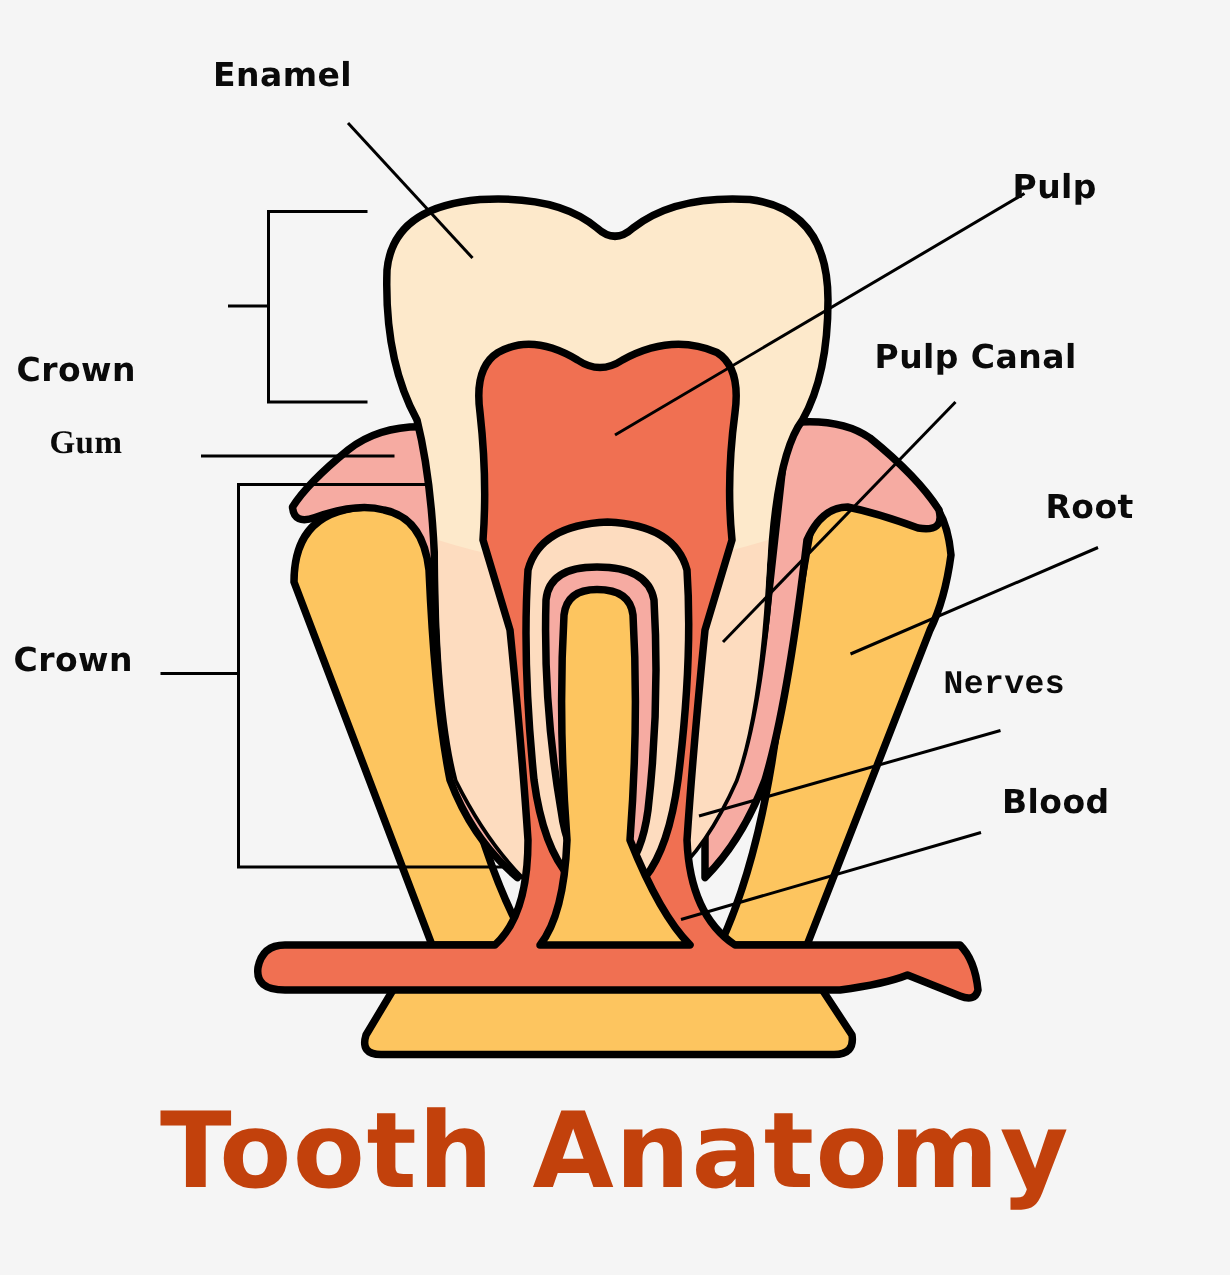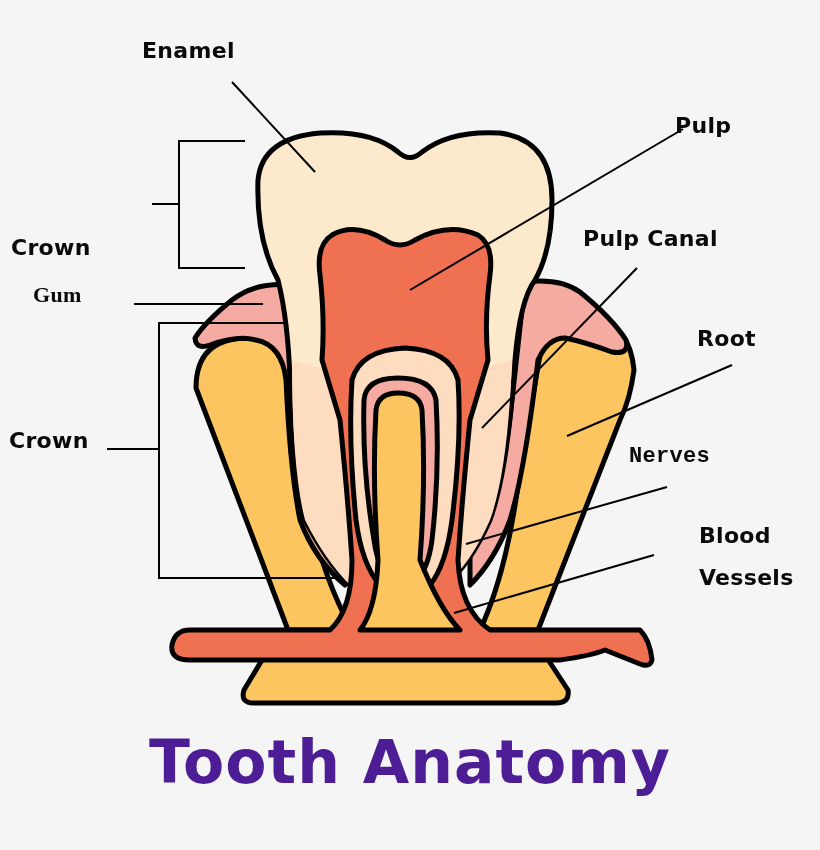--- a/index.html
+++ b/index.html
@@ -7,7 +7,7 @@
   #diagram { position: absolute; left: 0; top: 0; width: 820px; height: 850px; }
   .lbl { position: absolute; font-weight: bold; color: #0a0a0a; font-size: 22px; line-height: 1; white-space: nowrap; letter-spacing: 0.3px; }
   .title { position: absolute; left: 0; width: 820px; top: 732px; text-align: center; font-weight: bold; font-size: 60px; letter-spacing: 1px; color: #4c1d95; line-height: 1; }
-  .two-line { line-height: 42px; margin-left: 31px; }
+  .two-line { line-height: 42px; }
 </style>
 </head>
 <body>

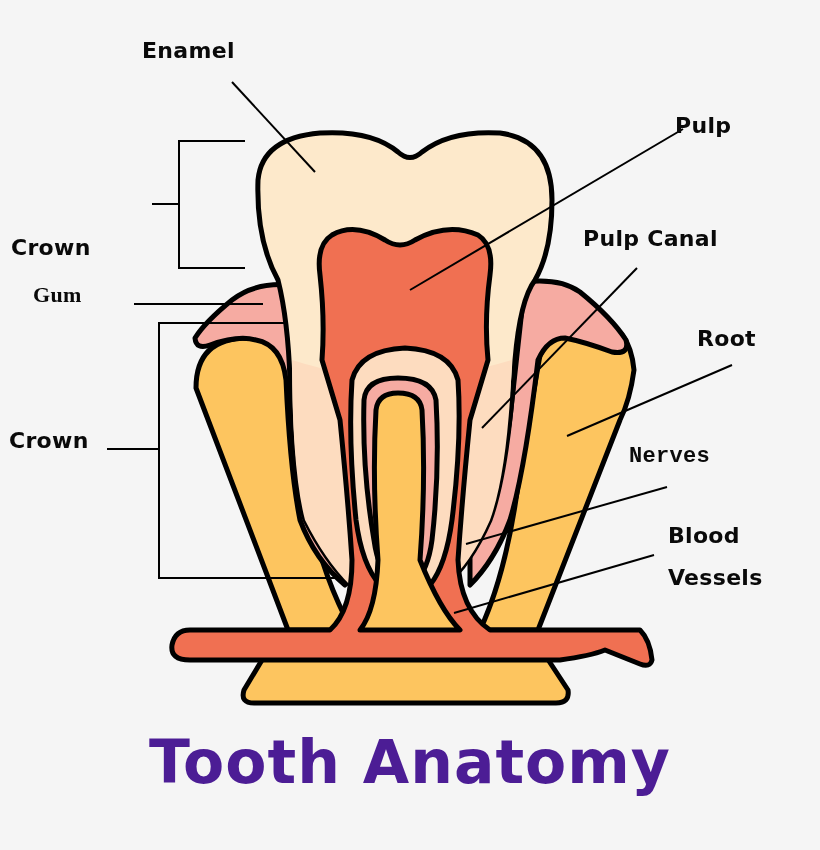--- a/index.html
+++ b/index.html
@@ -63,7 +63,6 @@
 <div class="lbl" style="left:629px; top:446px;font-family:Liberation Mono, monospace;">Nerves</div>
 <div class="lbl two-line" style="left:668px; top:515px;">
   <div>Blood</div>
-  <div>Vessels</div>
 </div>
 
 <div class="title">Tooth Anatomy</div>

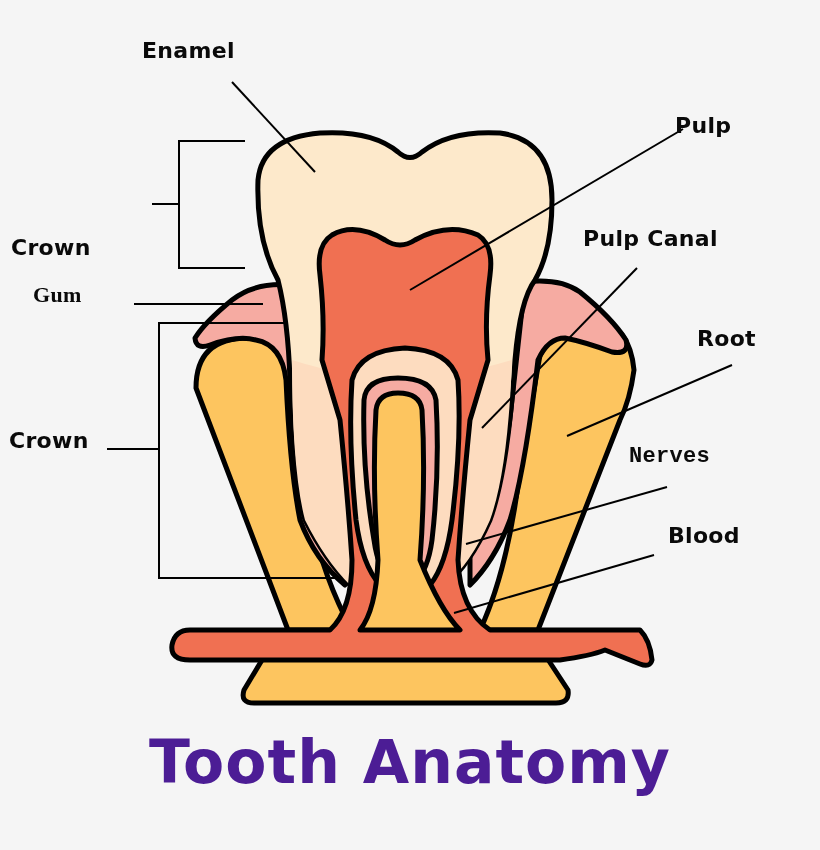--- a/index.html
+++ b/index.html
@@ -6,7 +6,7 @@
   body { width: 820px; height: 850px; position: relative; overflow: hidden; font-family: "DejaVu Sans", "Liberation Sans", sans-serif; }
   #diagram { position: absolute; left: 0; top: 0; width: 820px; height: 850px; }
   .lbl { position: absolute; font-weight: bold; color: #0a0a0a; font-size: 22px; line-height: 1; white-space: nowrap; letter-spacing: 0.3px; }
-  .title { position: absolute; left: 0; width: 820px; top: 732px; text-align: center; font-weight: bold; font-size: 60px; letter-spacing: 1px; color: #4c1d95; line-height: 1; }
+  .title { position: absolute; left: 0; width: 820px; top: 732px; text-align: center; font-weight: bold; font-size: 70px; letter-spacing: 1px; color: #c2410c; line-height: 1; }
   .two-line { line-height: 42px; }
 </style>
 </head>

